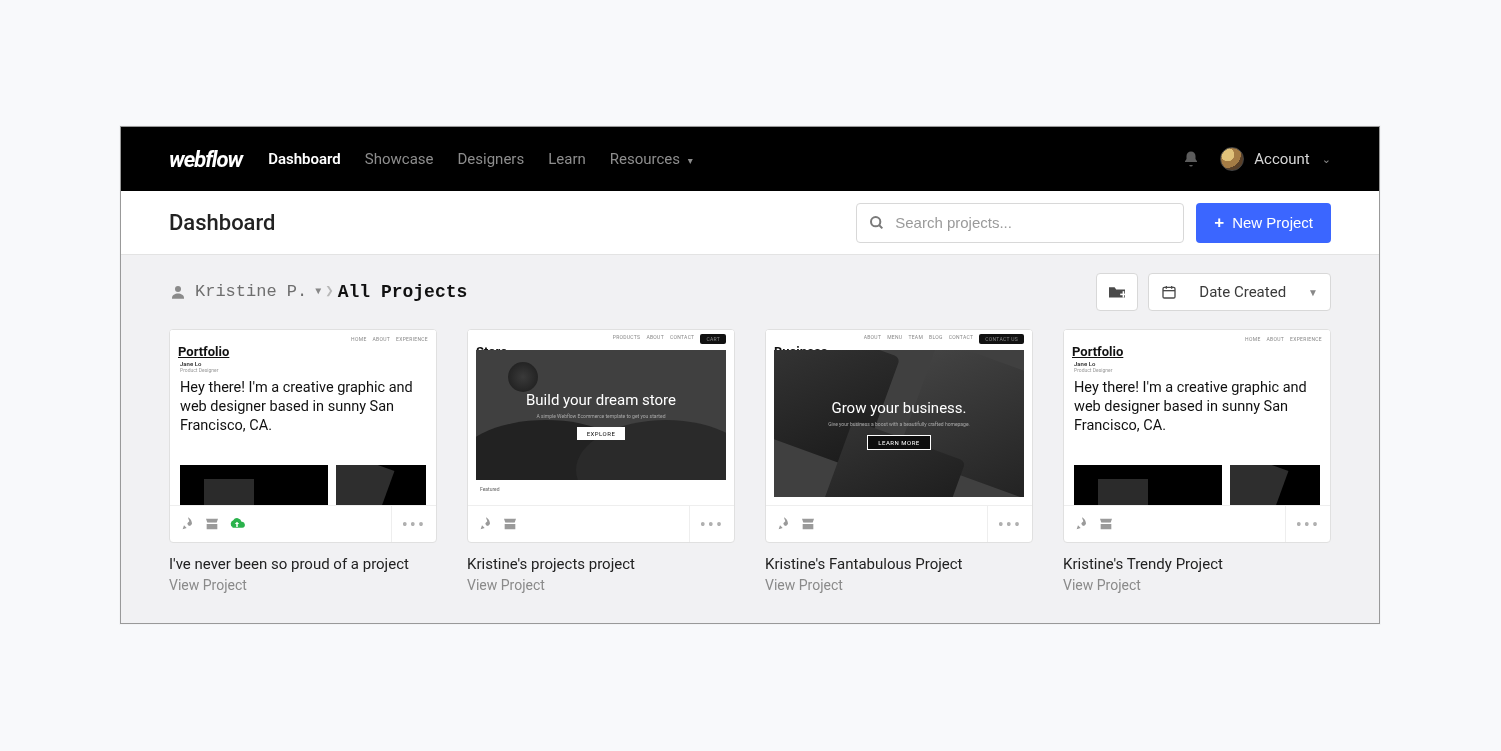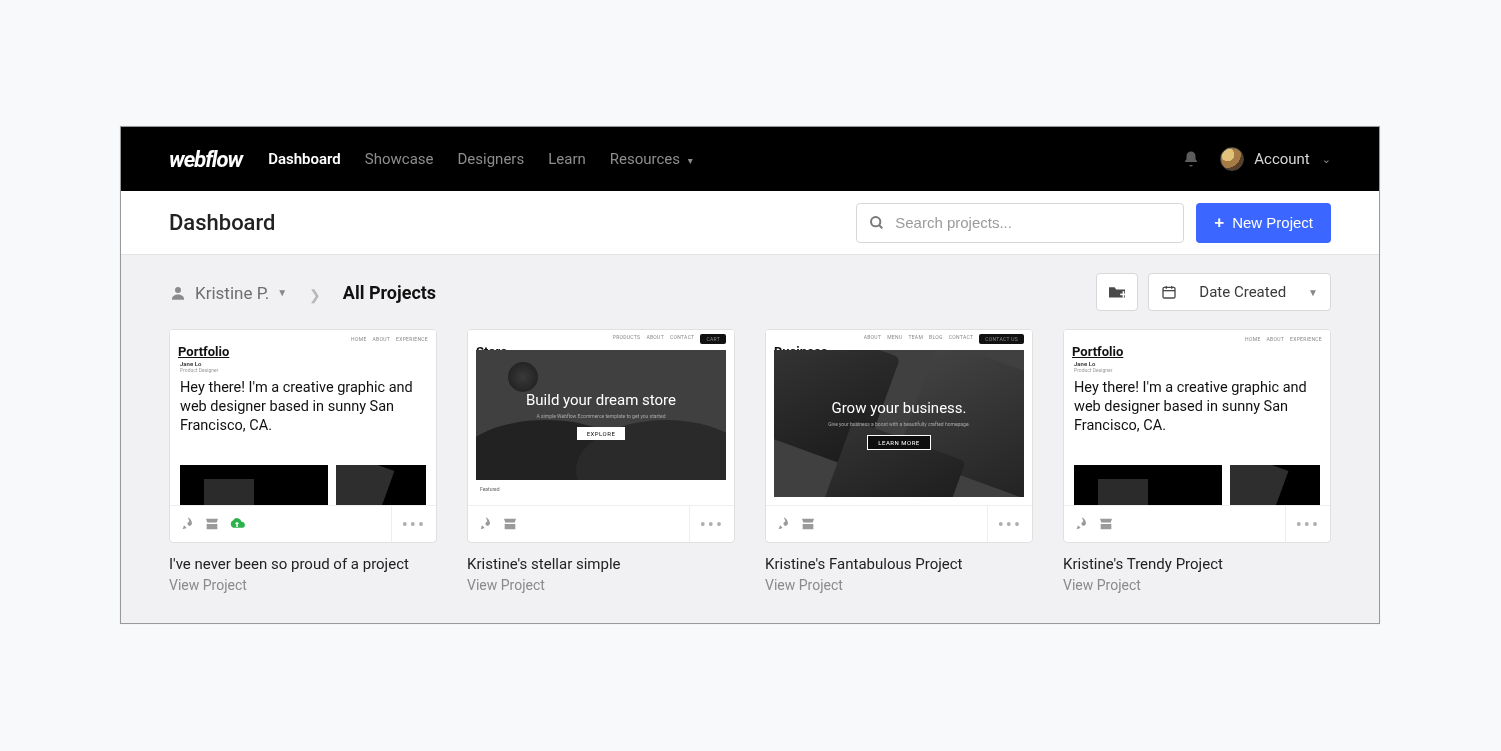--- a/index.html
+++ b/index.html
@@ -35,7 +35,7 @@
   
   .content { background:#f1f1f3; padding:18px 48px 22px 48px; height:calc(100% - 125px); }
   .breadcrumb-row { display:flex; align-items:center; margin-bottom:18px; }
-  .bc-left { display:flex; align-items:flex-end; gap:22px; color:#6e6e6e; font-size:17px; }
+  .bc-left { display:flex; align-items:flex-start; gap:4px; color:#6e6e6e; font-size:17px;font-family:Liberation Mono, monospace; }
   .bc-user { display:flex; align-items:center; gap:8px; cursor:pointer; }
   .bc-user .small-caret { font-size:10px; color:#888; }
   .chev { color:#b8b8b8; font-size:14px; }

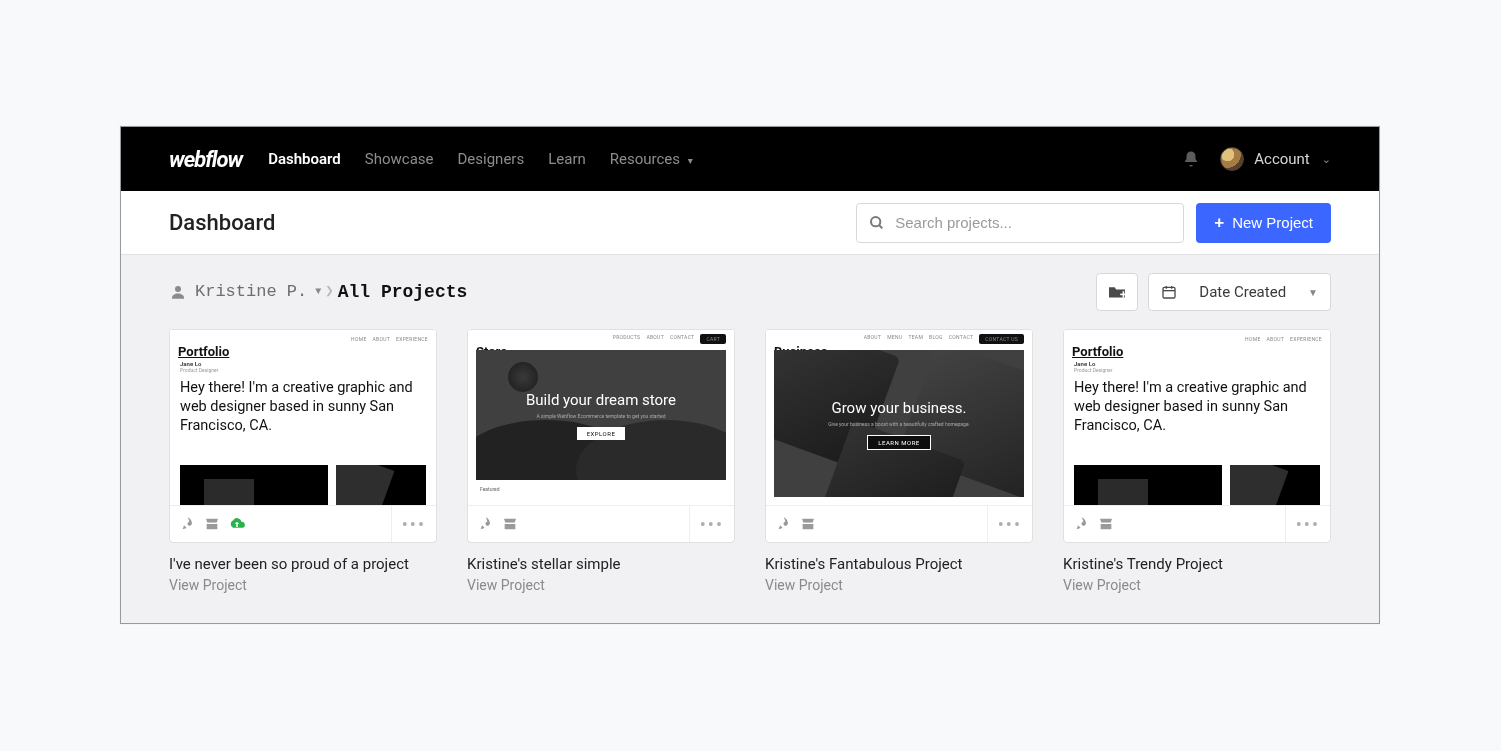--- a/index.html
+++ b/index.html
@@ -262,7 +262,7 @@
                 <div class="more-dots">•••</div>
               </div>
             </div>
-            <div class="card-title">Kristine's stellar simple</div>
+            <div class="card-title">Kristine's projects project</div>
             <div class="card-link">View Project</div>
           </div>
           <div class="card-wrap">

